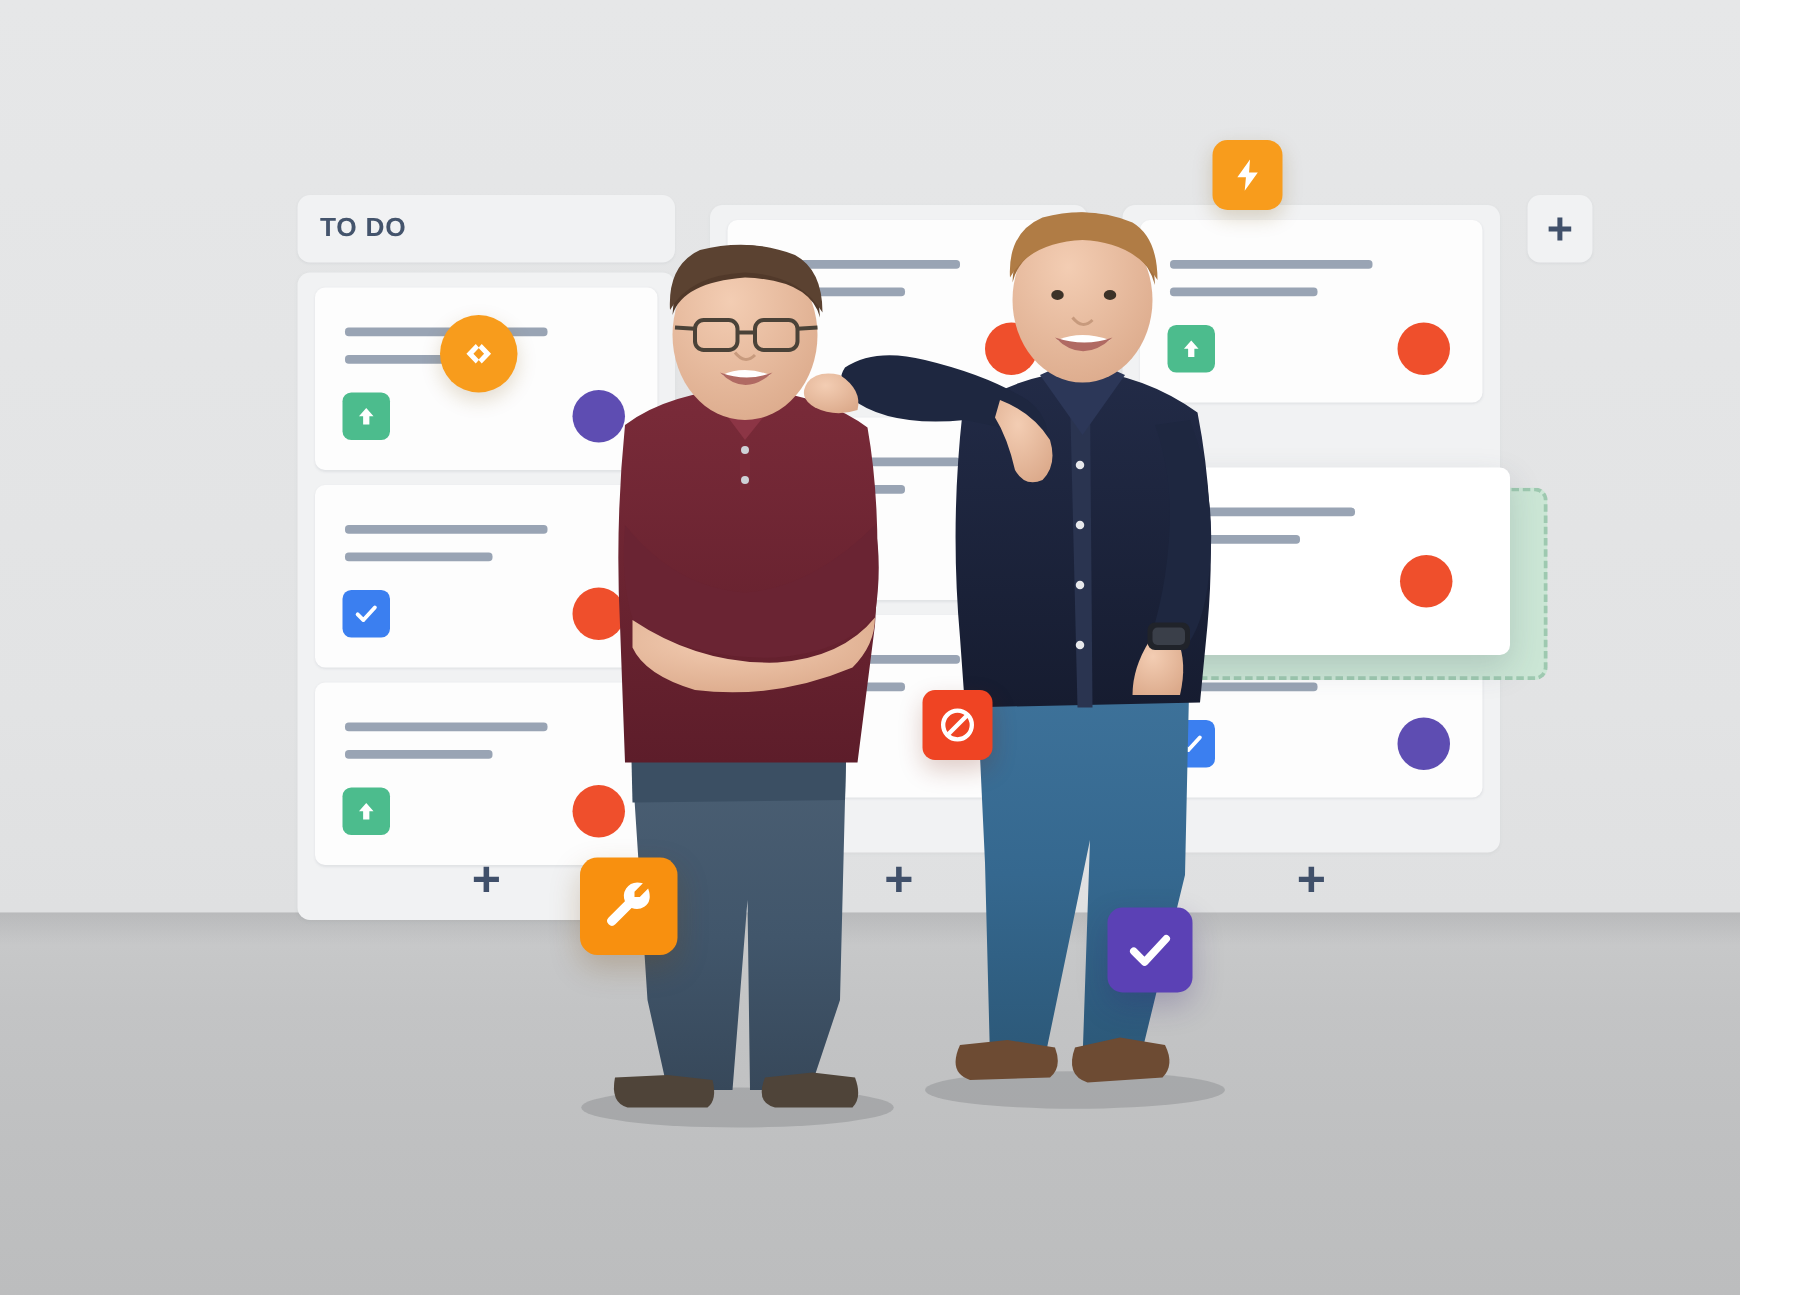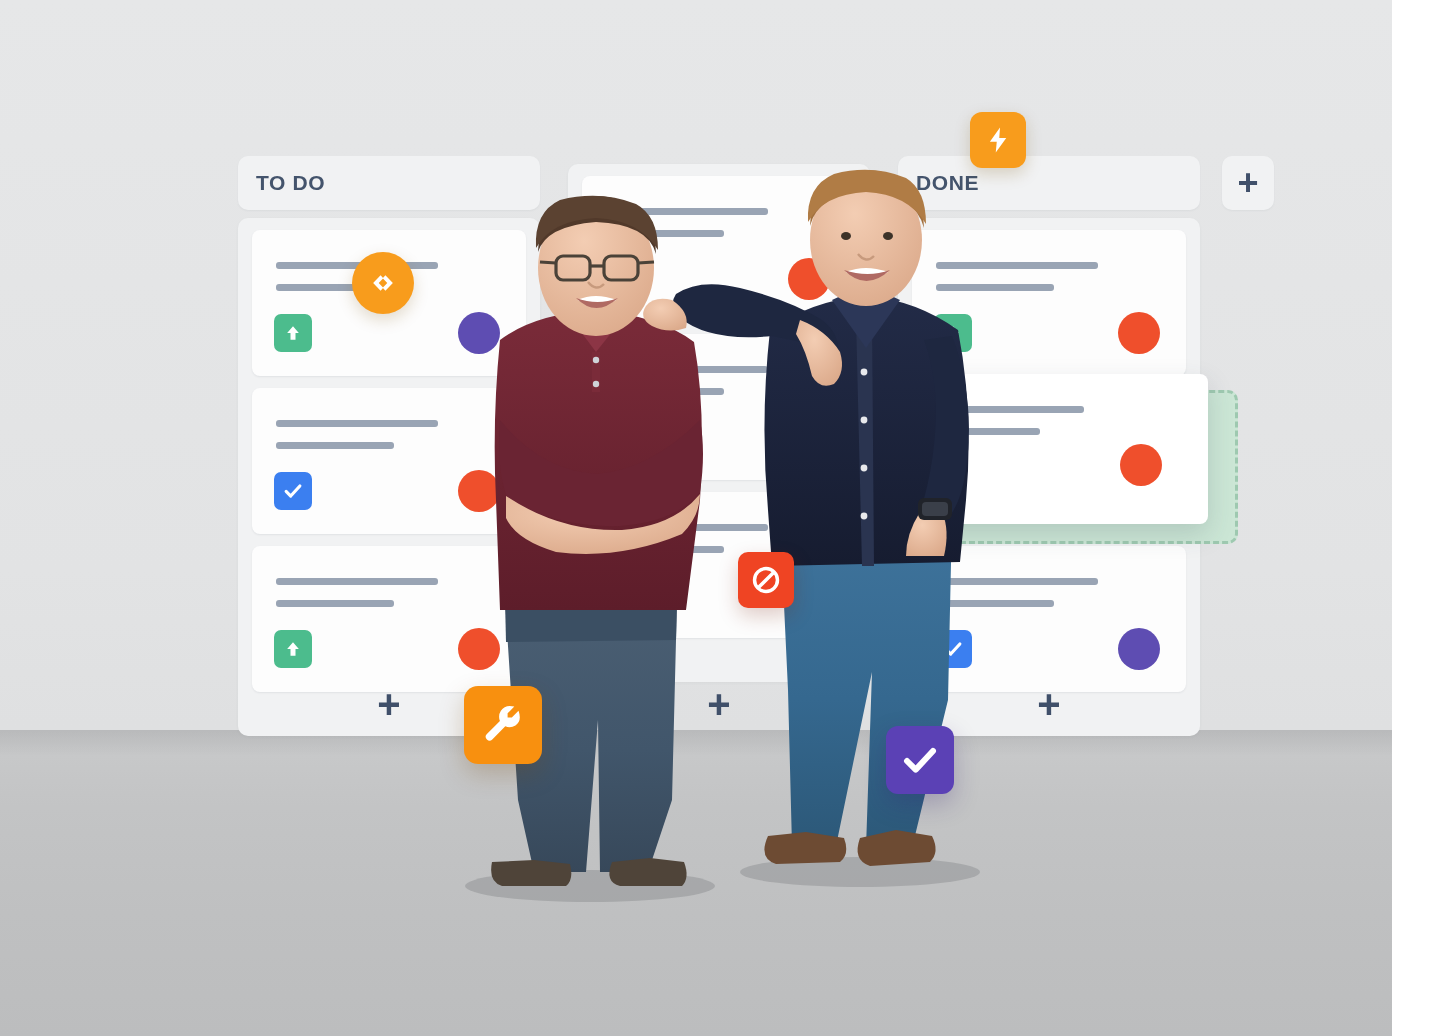--- a/index.html
+++ b/index.html
@@ -280,9 +280,6 @@
     </div>
 
     <div class="column col-done">
-      <div class="col-header">
-        <span class="col-title">DONE</span>
-      </div>
       <div class="col-body h-tall">
 
         <div class="card">

